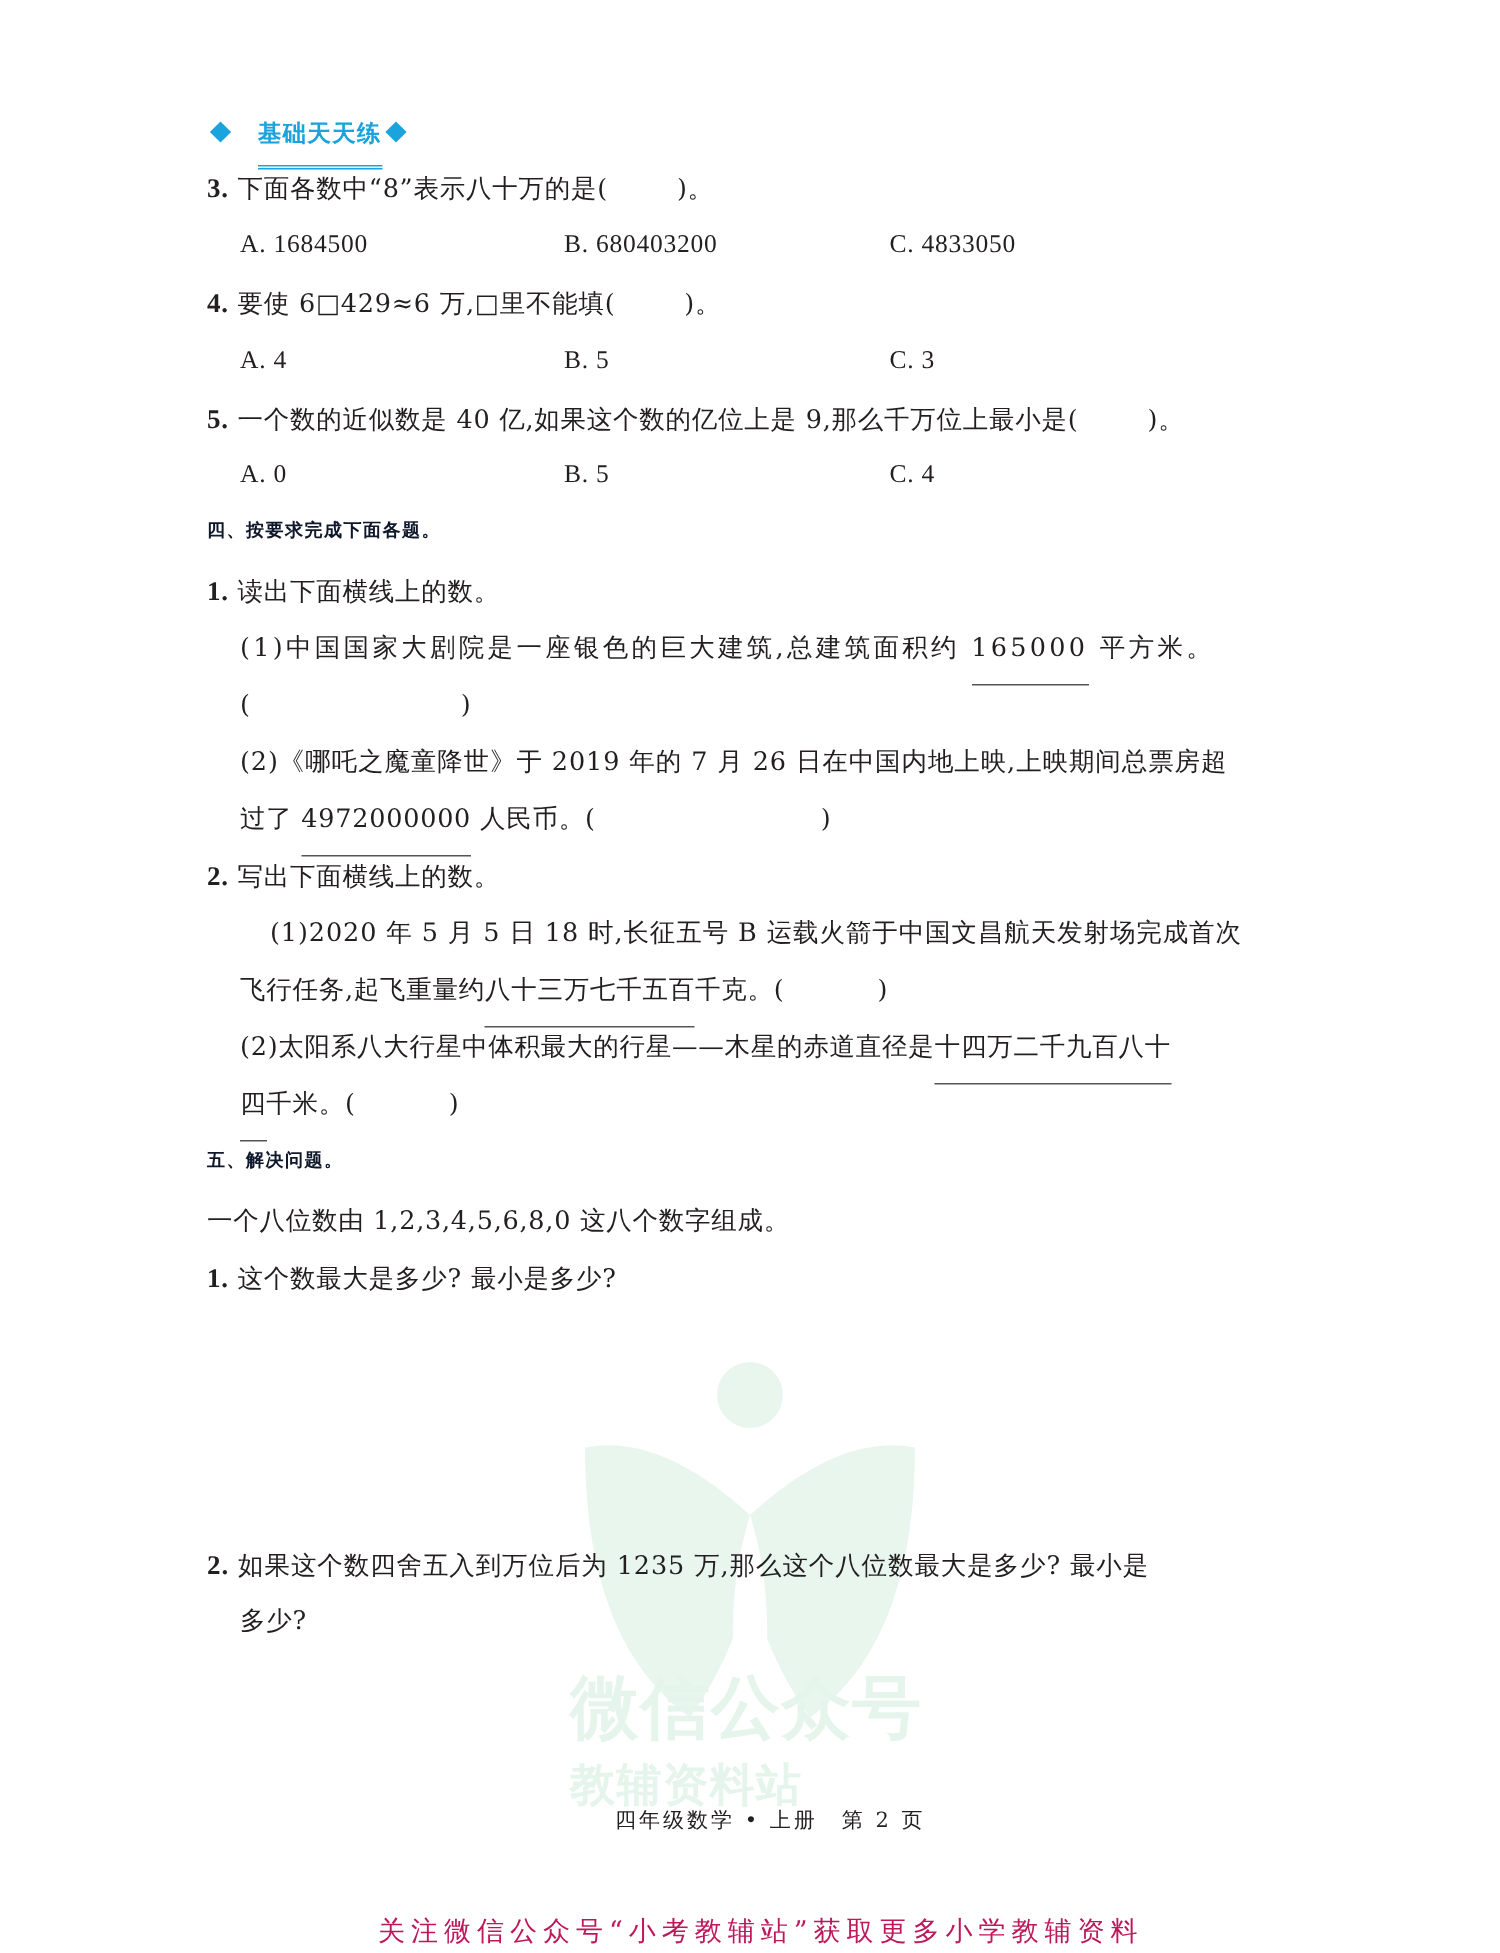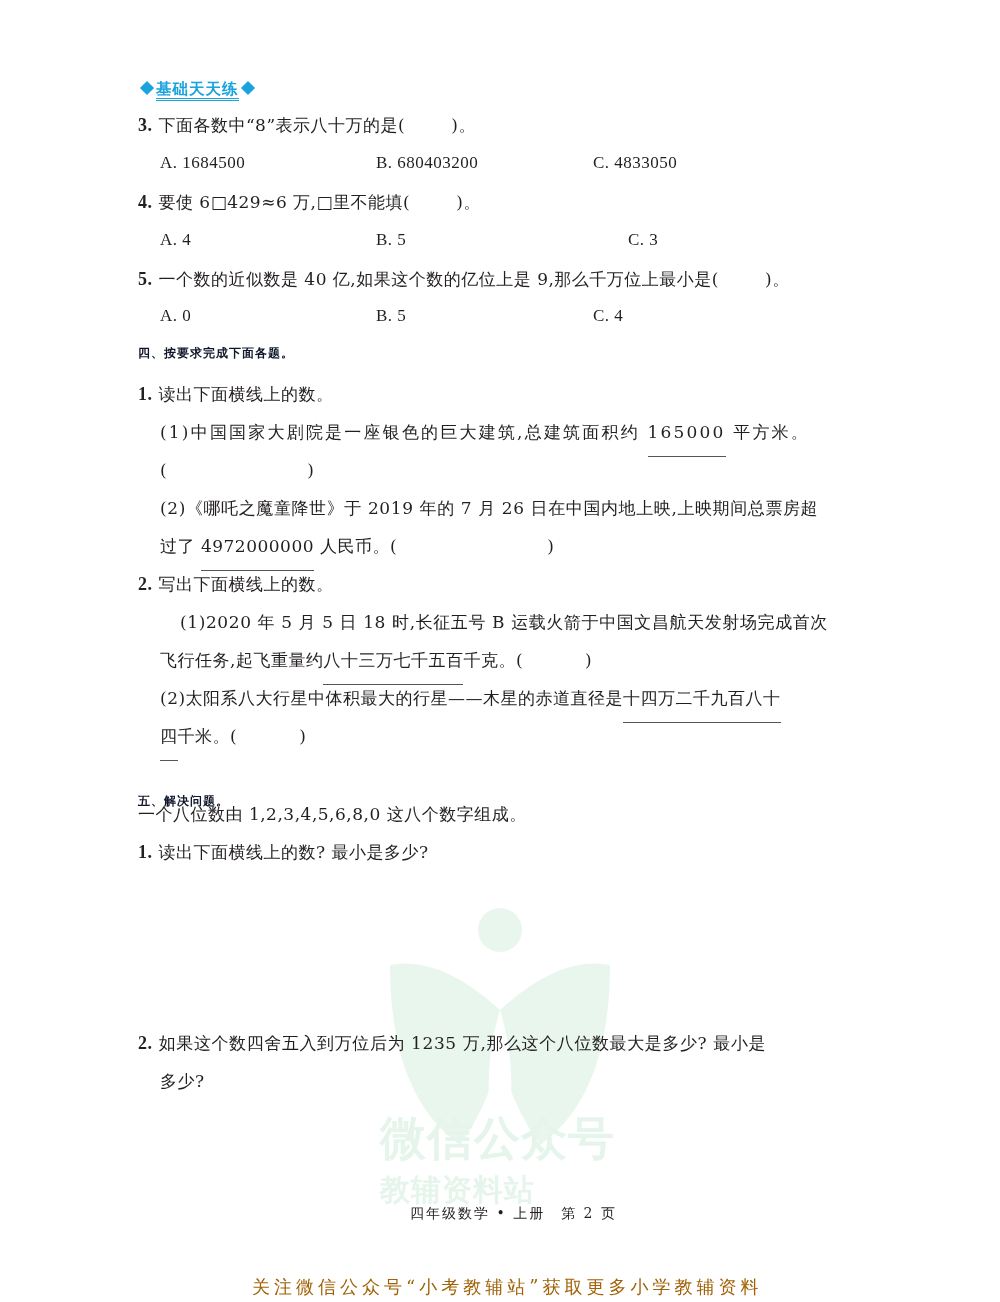--- a/index.html
+++ b/index.html
@@ -15,7 +15,7 @@
          letter-spacing: 1px; }
   .tag .diamond { display: inline-block; width: 10px; height: 10px; background: #1aa3dc;
                   transform: rotate(45deg); margin: 0 4px; vertical-align: 1px; }
-  .tag .word { display: inline-block; border-bottom: 3px double #1aa3dc; padding-bottom: 0px; line-height: 18px; }
+  .tag .word { display: inline-block; border-bottom: 3px double #1aa3dc; padding-bottom: 12px; line-height: 18px; margin-left: 16px; }
   .opt { font-size: 17px; font-family: "Liberation Serif", serif; letter-spacing: 0.5px; }
   .uline { border-bottom: 1.5px solid #555; padding-bottom: 14px; }
   .paren-gap { display: inline-block; }

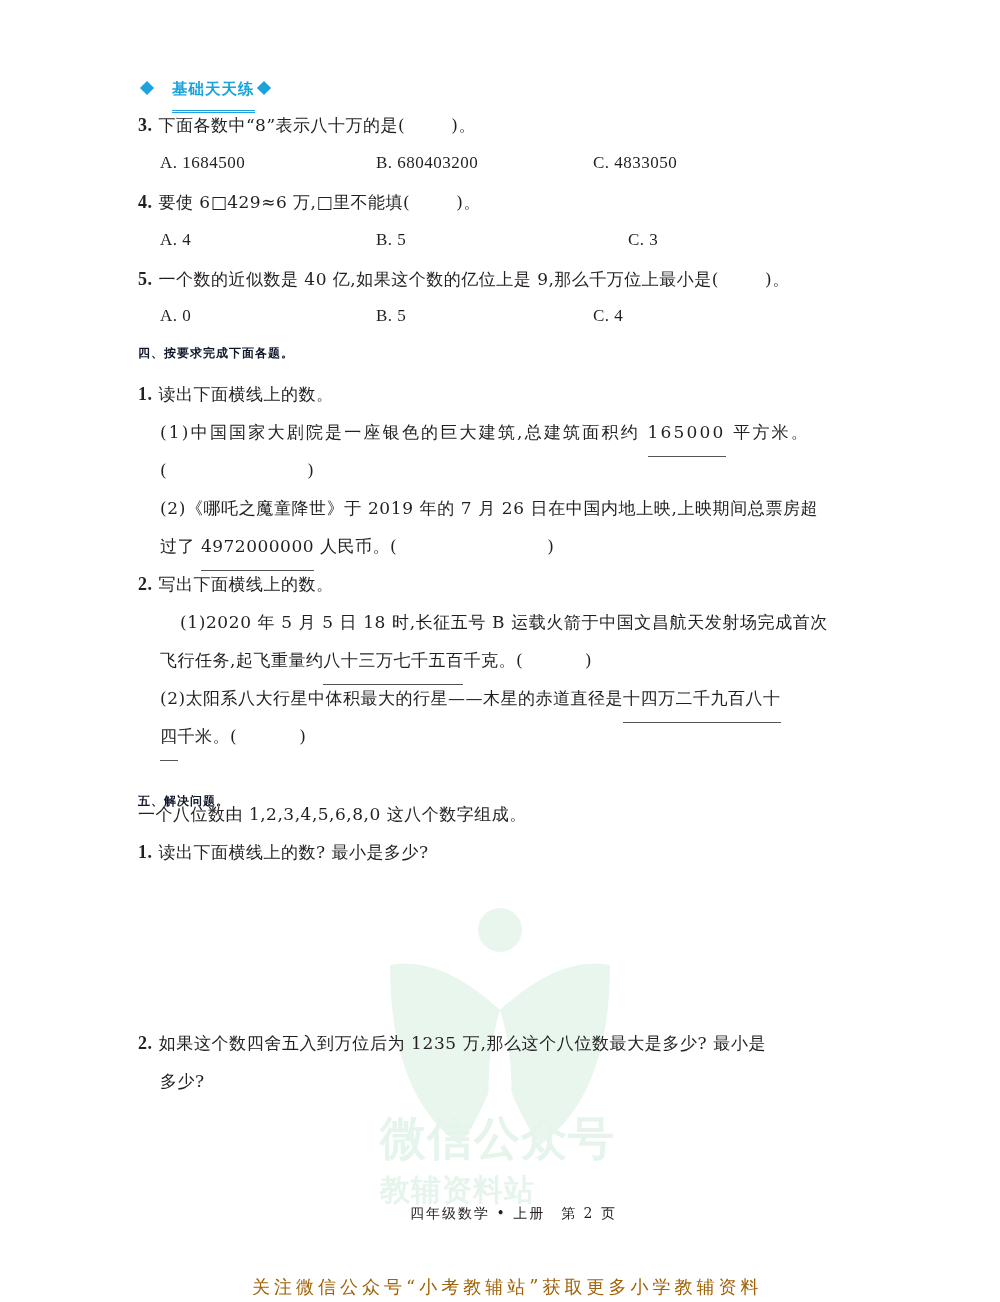--- a/index.html
+++ b/index.html
@@ -54,7 +54,7 @@
   </div>
   <div class="abs opt" style="left:160px; top:230px;"><span>A.</span> <span>4</span></div>
   <div class="abs opt" style="left:376px; top:230px;"><span>B.</span> <span>5</span></div>
-  <div class="abs opt" style="left:628px; top:230px;"><span>C.</span> <span>3</span></div>
+  <div class="abs opt" style="left:593px; top:230px;"><span>C.</span> <span>3</span></div>
 
   <div class="abs line" style="left:138px; top:268px;">
     <span class="num">5.</span>

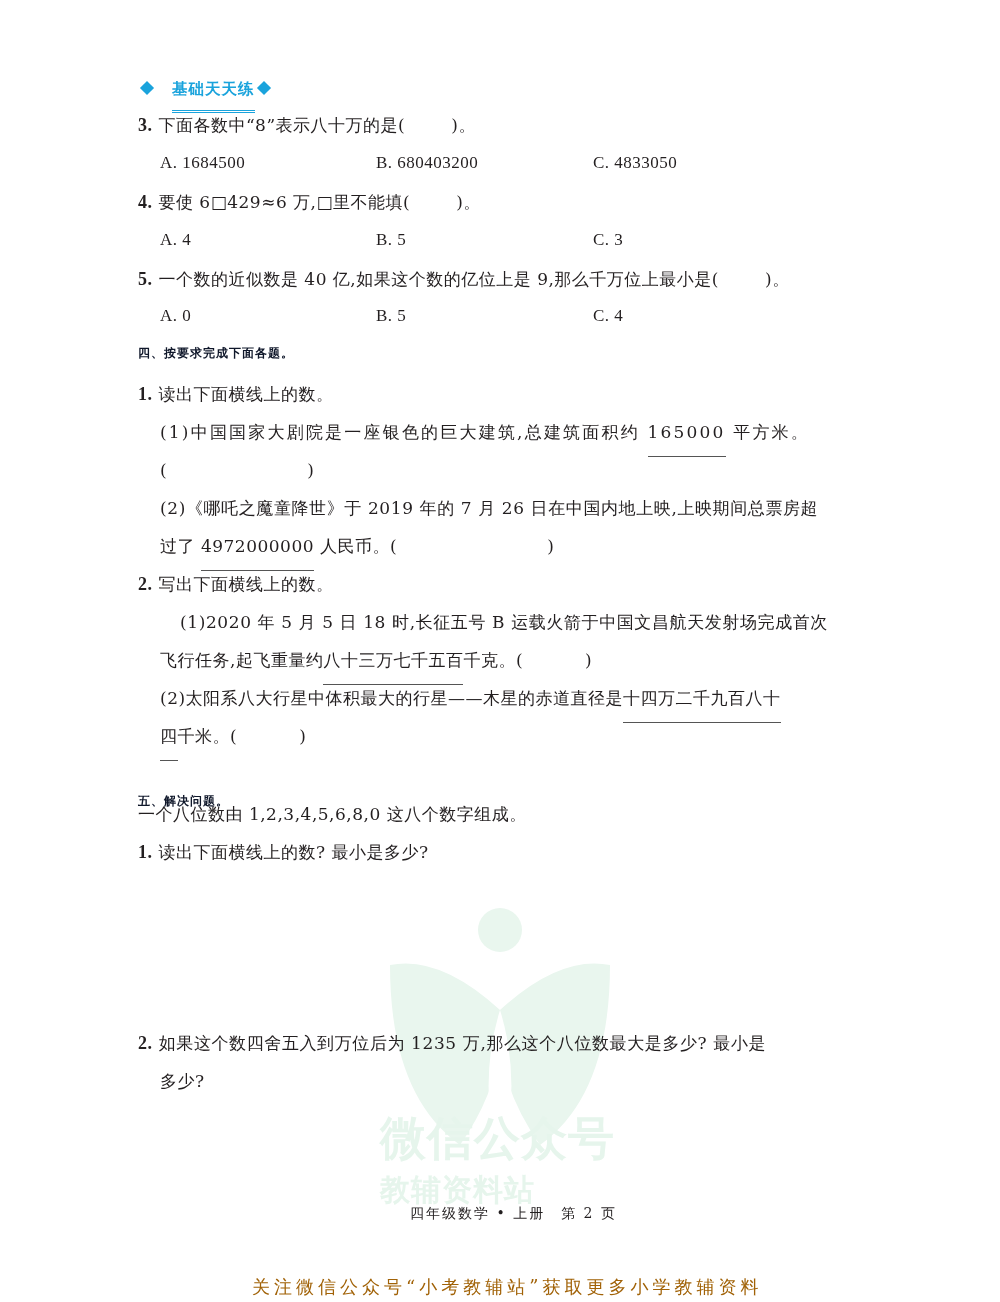--- a/index.html
+++ b/index.html
@@ -104,7 +104,7 @@
     <span class="uline">四</span><span>千米。(</span><span class="paren-gap" style="width:62px;"></span><span>)</span>
   </div>
 
-  <div class="abs section-head" style="left:138px; top:793px;">五、解决问题。</div>
+  <div class="abs section-head" style="left:138px; top:765px;">五、解决问题。</div>
   <div class="abs line" style="left:138px; top:803px;">一个八位数由 1,2,3,4,5,6,8,0 这八个数字组成。</div>
   <div class="abs line" style="left:138px; top:841px;">
     <span class="num">1.</span>

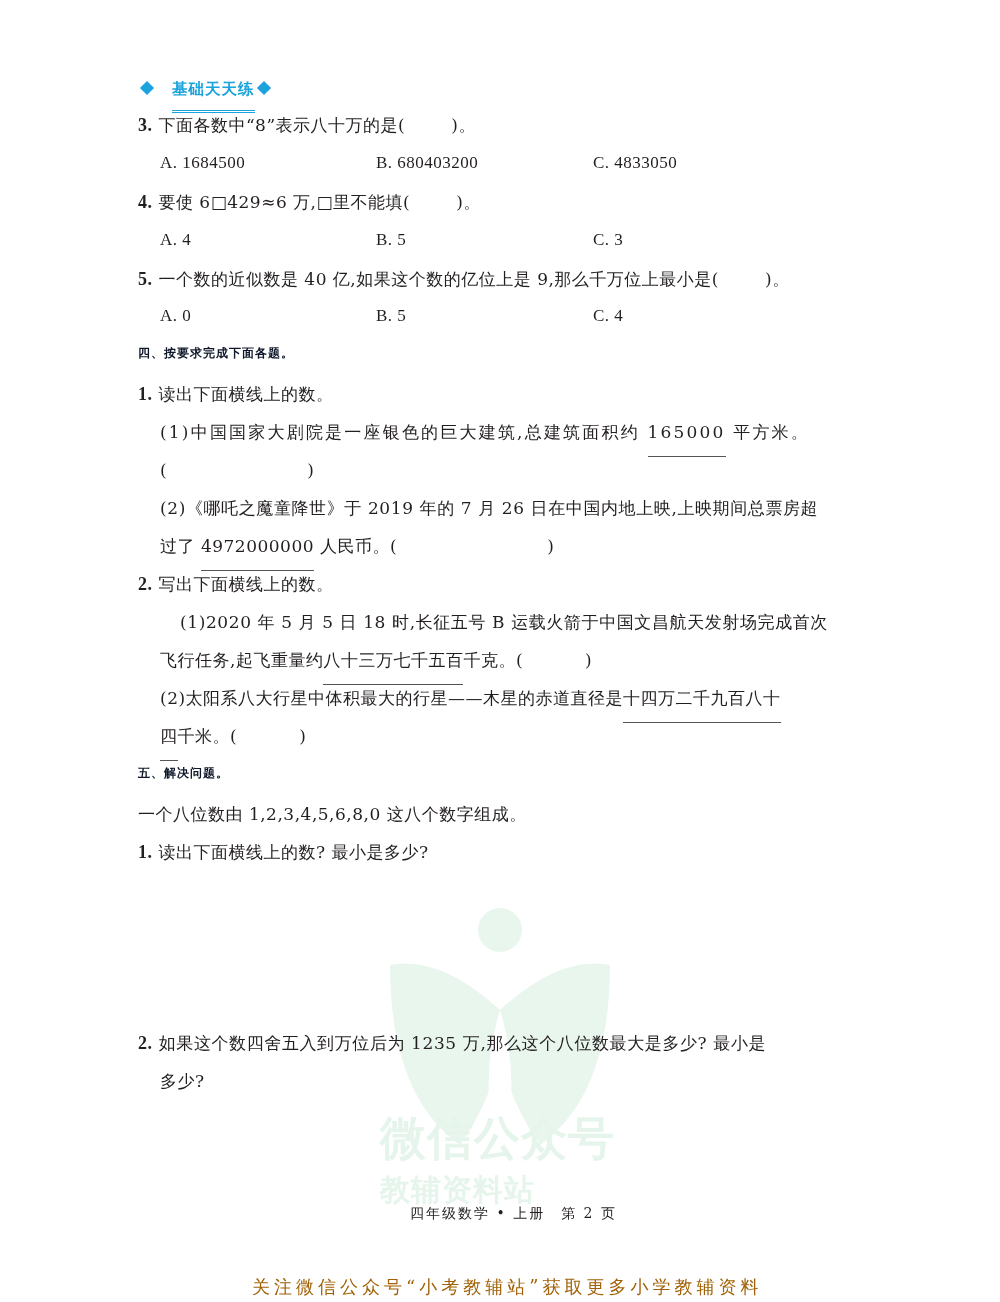--- a/index.html
+++ b/index.html
@@ -108,7 +108,7 @@
   <div class="abs line" style="left:138px; top:803px;">一个八位数由 1,2,3,4,5,6,8,0 这八个数字组成。</div>
   <div class="abs line" style="left:138px; top:841px;">
     <span class="num">1.</span>
-    <span>读出下面横线上的数? 最小是多少?</span>
+    <span>这个数最大是多少? 最小是多少?</span>
   </div>
   <div class="abs" style="left:160px; top:870px; width:700px; height:150px;"></div>
 

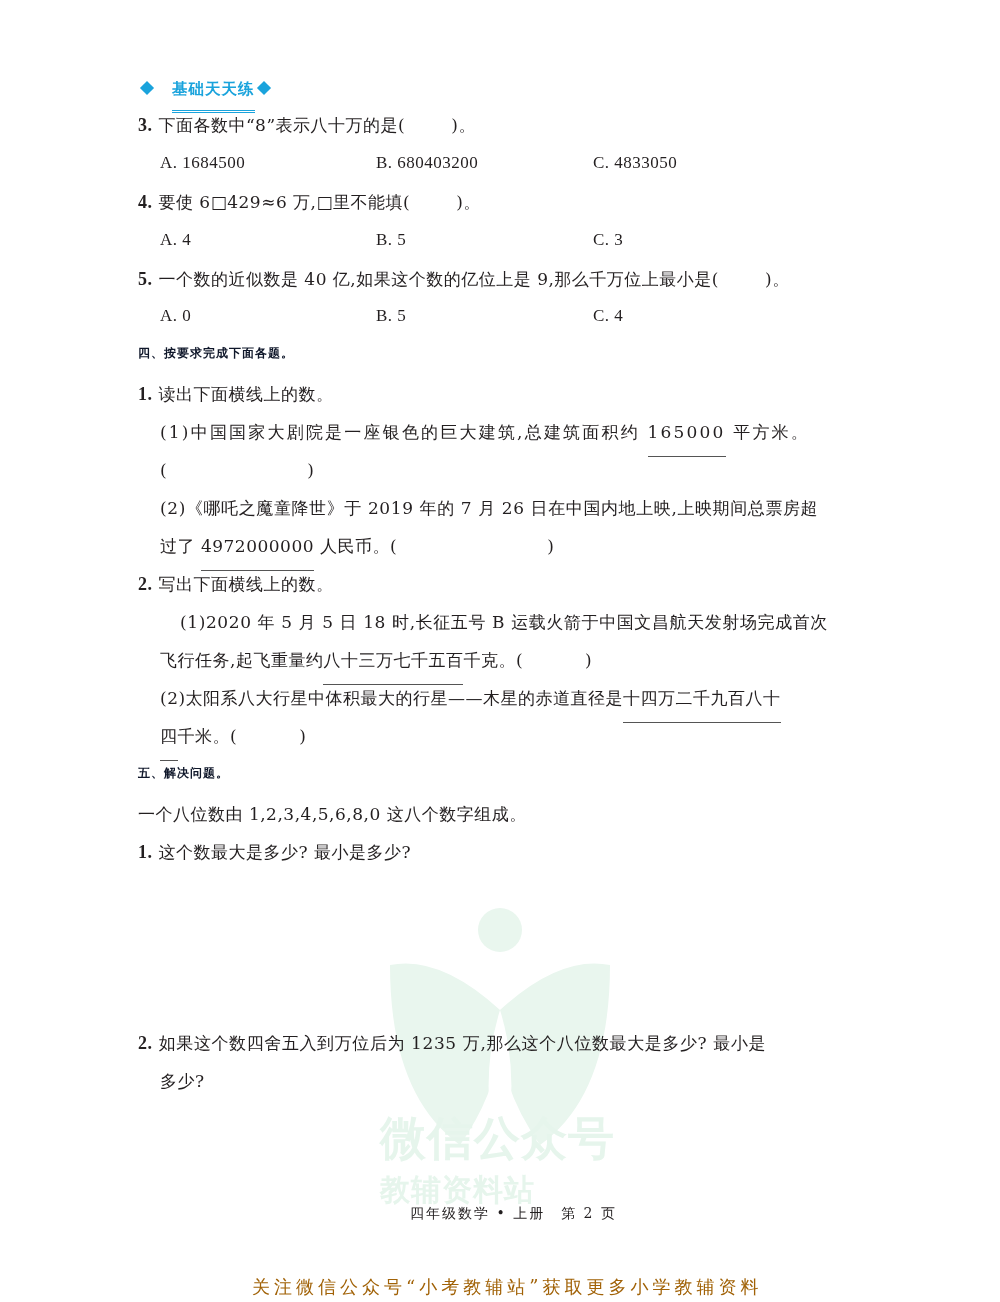--- a/index.html
+++ b/index.html
@@ -21,7 +21,7 @@
   .paren-gap { display: inline-block; }
   .watermark { position: absolute; left: 380px; top: 895px; width: 240px; height: 330px; pointer-events: none; }
   .footer { font-size: 14px; letter-spacing: 2px; font-family: "DejaVu Serif", serif; }
-  .bottom-note { font-size: 18px; letter-spacing: 4px; font-family: "DejaVu Serif", serif; color: #a16207; }
+  .bottom-note { font-size: 18px; letter-spacing: 4px; font-family: "DejaVu Serif", serif; color: #be185d; }
 </style>
 </head>
 <body>

